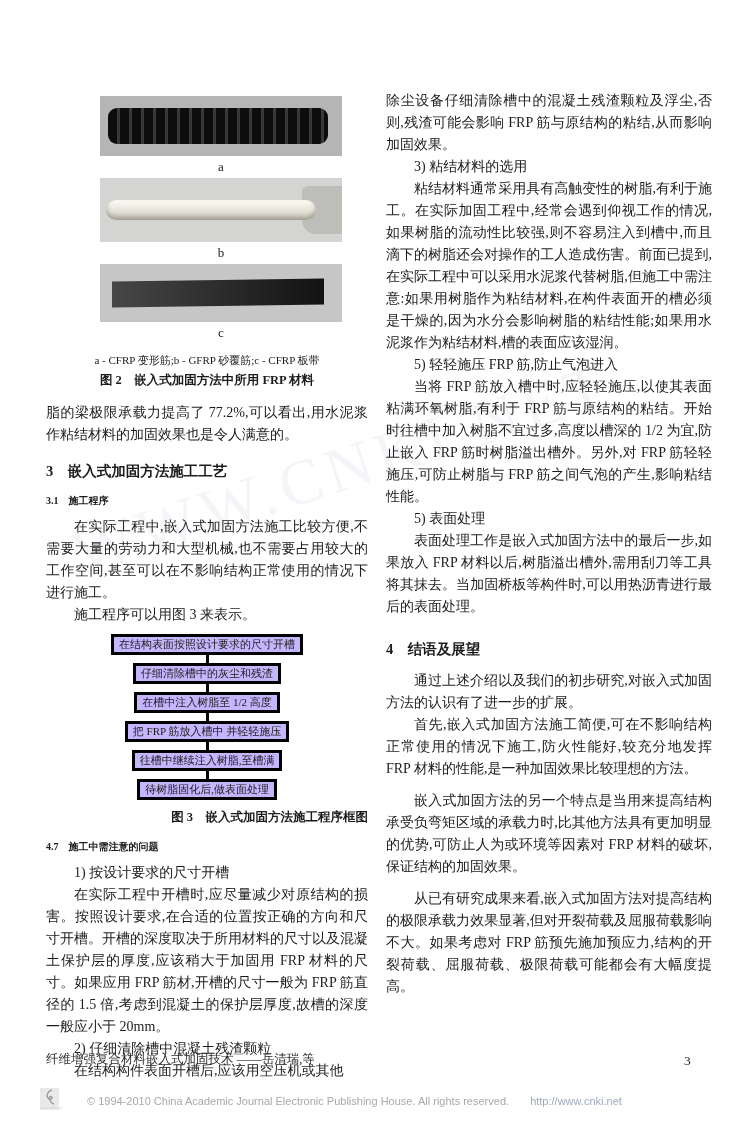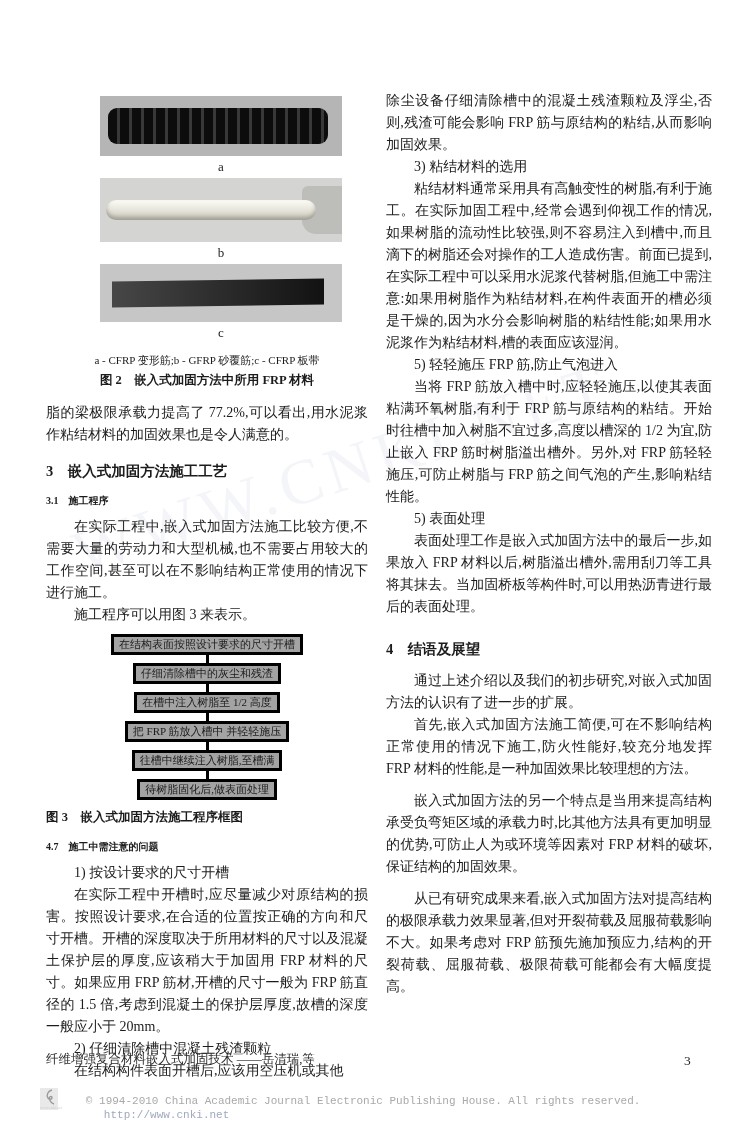--- a/index.html
+++ b/index.html
@@ -37,7 +37,7 @@
   
   .flowchart{margin-top:8px;text-align:center;}
   .fc-box{display:inline-block;border:3px solid #000;font-size:11px;line-height:15px;
-          padding:0 5px;white-space:nowrap;background:#a3a3a3;}
+          padding:0 5px;white-space:nowrap;background:#c4b5fd;}
   .fc-link{width:3px;height:8px;background:#000;margin:0 auto;}
   .fig3-caption{font-size:12.5px;font-weight:bold;text-align:left;line-height:18px;margin:8px 0 10px 0;}
 

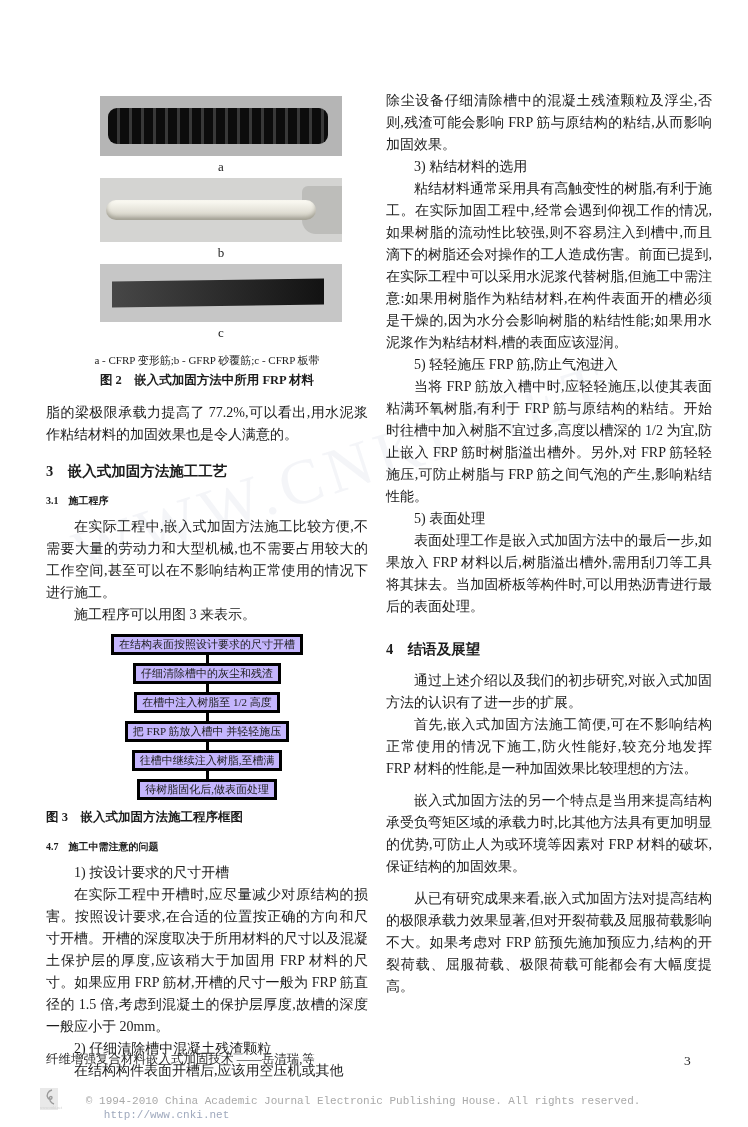--- a/index.html
+++ b/index.html
@@ -39,7 +39,7 @@
   .fc-box{display:inline-block;border:3px solid #000;font-size:11px;line-height:15px;
           padding:0 5px;white-space:nowrap;background:#c4b5fd;}
   .fc-link{width:3px;height:8px;background:#000;margin:0 auto;}
-  .fig3-caption{font-size:12.5px;font-weight:bold;text-align:left;line-height:18px;margin:8px 0 10px 0;}
+  .fig3-caption{font-size:12.5px;font-weight:bold;text-align:right;line-height:18px;margin:8px 0 10px 0;}
 
   .left-para-top{margin-top:13px;}
 

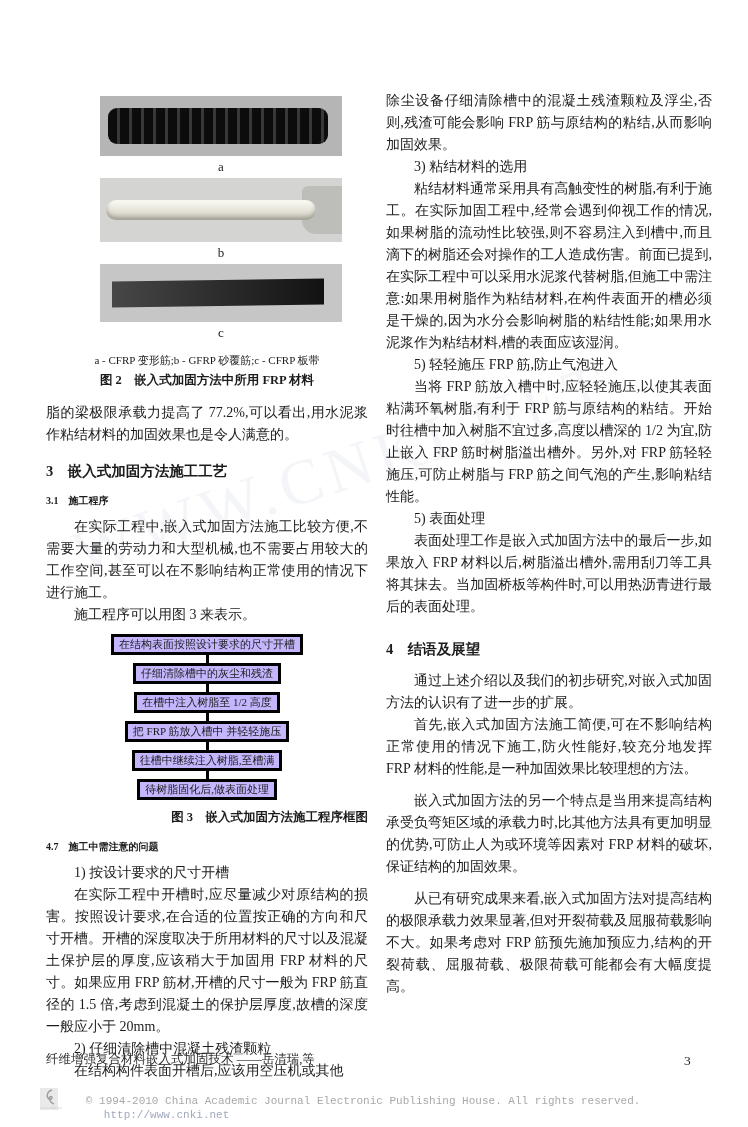--- a/index.html
+++ b/index.html
@@ -52,7 +52,7 @@
   .cnki-logo-sub{position:absolute;left:0;top:17px;width:19px;font-size:4px;color:#cfcfcf;
                  text-align:center;letter-spacing:0;}
   .copyright{font-size:11px;color:#a9a9a9;line-height:14px;padding-top:6px;
-             font-family:Liberation Mono, monospace;}
+             font-family:Liberation Sans, sans-serif;}
   .copyright .url{color:#9fa9bd;margin-left:18px;}
 
   .watermark{position:absolute;left:60px;top:420px;width:640px;font-size:64px;color:rgba(150,160,185,0.10);

